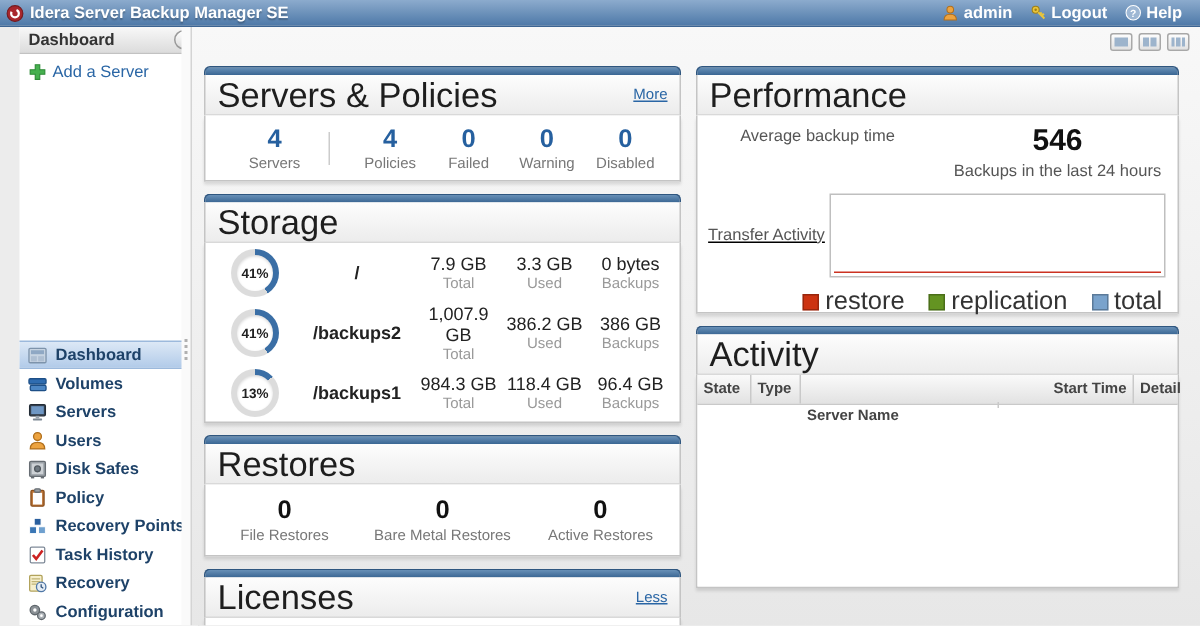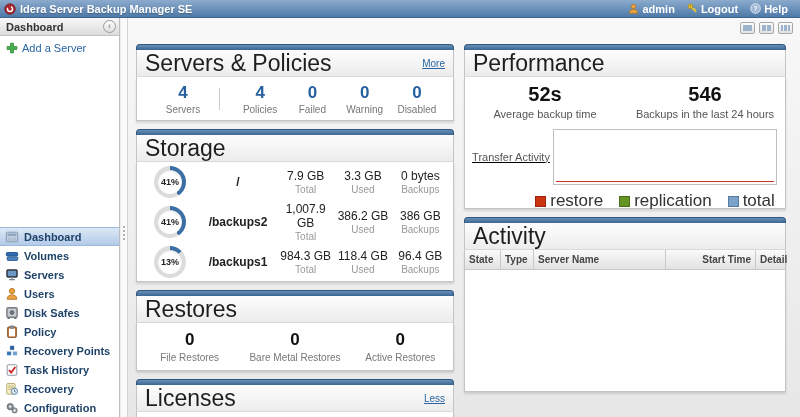--- a/index.html
+++ b/index.html
@@ -18,7 +18,7 @@
   .tb-item svg { display:block; }
 
   
-  #sidebar { position:absolute; left:0; top:18px; width:120px; bottom:0;
+  #sidebar { position:absolute; left:13px; top:18px; width:120px; bottom:0;
     background:#fff; border-right:1px solid #bdbdbd; }
   #sidebar-header { height:18px; background:linear-gradient(#f8f8f8,#dcdcdc);
     border-bottom:1px solid #c2c2c2; display:flex; align-items:center; padding:0 3px 0 6px; }

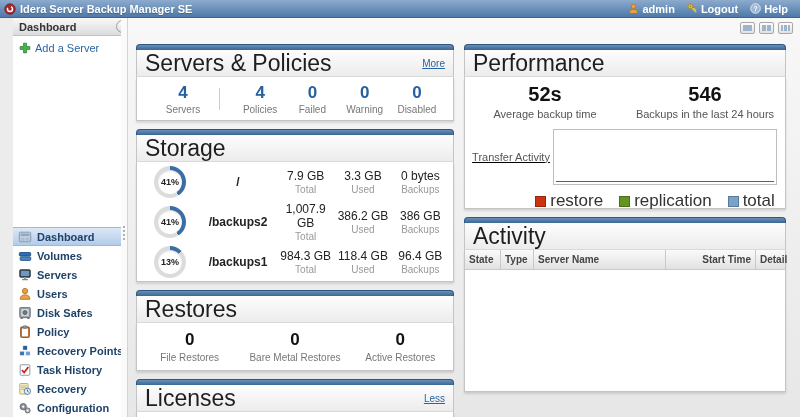--- a/index.html
+++ b/index.html
@@ -467,7 +467,6 @@
         <div class="card-body perf-body">
           <div class="perf-stats">
             <div class="perf-stat">
-              <div class="val">52s</div>
               <div class="lbl">Average backup time</div>
             </div>
             <div class="perf-stat">

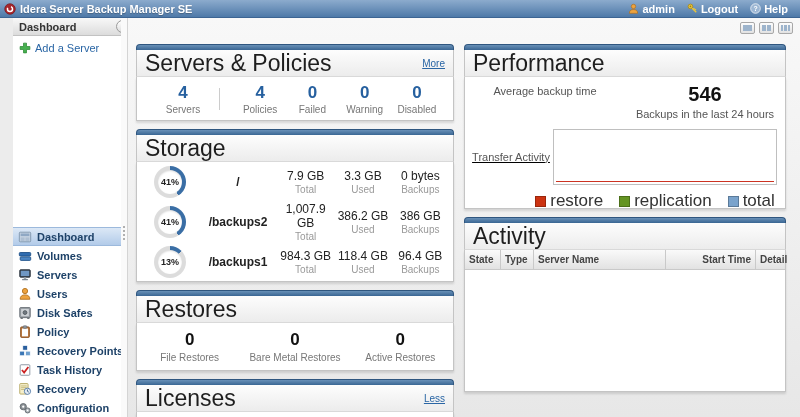--- a/index.html
+++ b/index.html
@@ -123,7 +123,7 @@
     padding:4px 4px 0 4px; }
   .th-state { flex:0 0 36px; }
   .th-type { flex:0 0 33px; }
-  .th-server { flex:0 0 132px; }
+  .th-server { flex:0 0 132px;margin-top:18px; }
   .th-start { flex:0 0 90px; text-align:right; }
   .th-detail { flex:1; text-align:center; border-right:none; }
   .activity-tbody { height:121px; background:#fff; }

